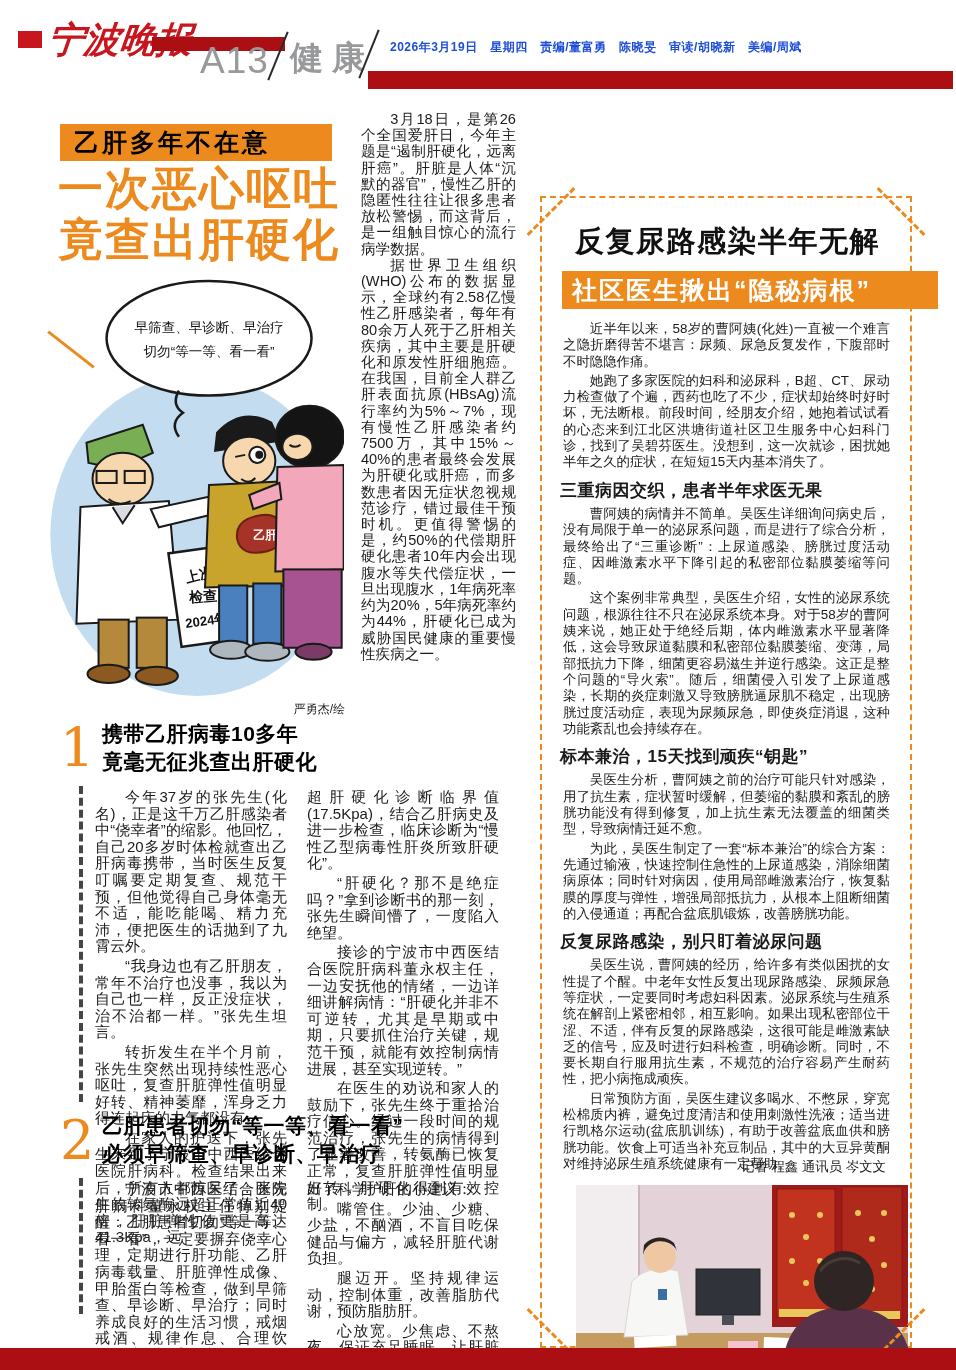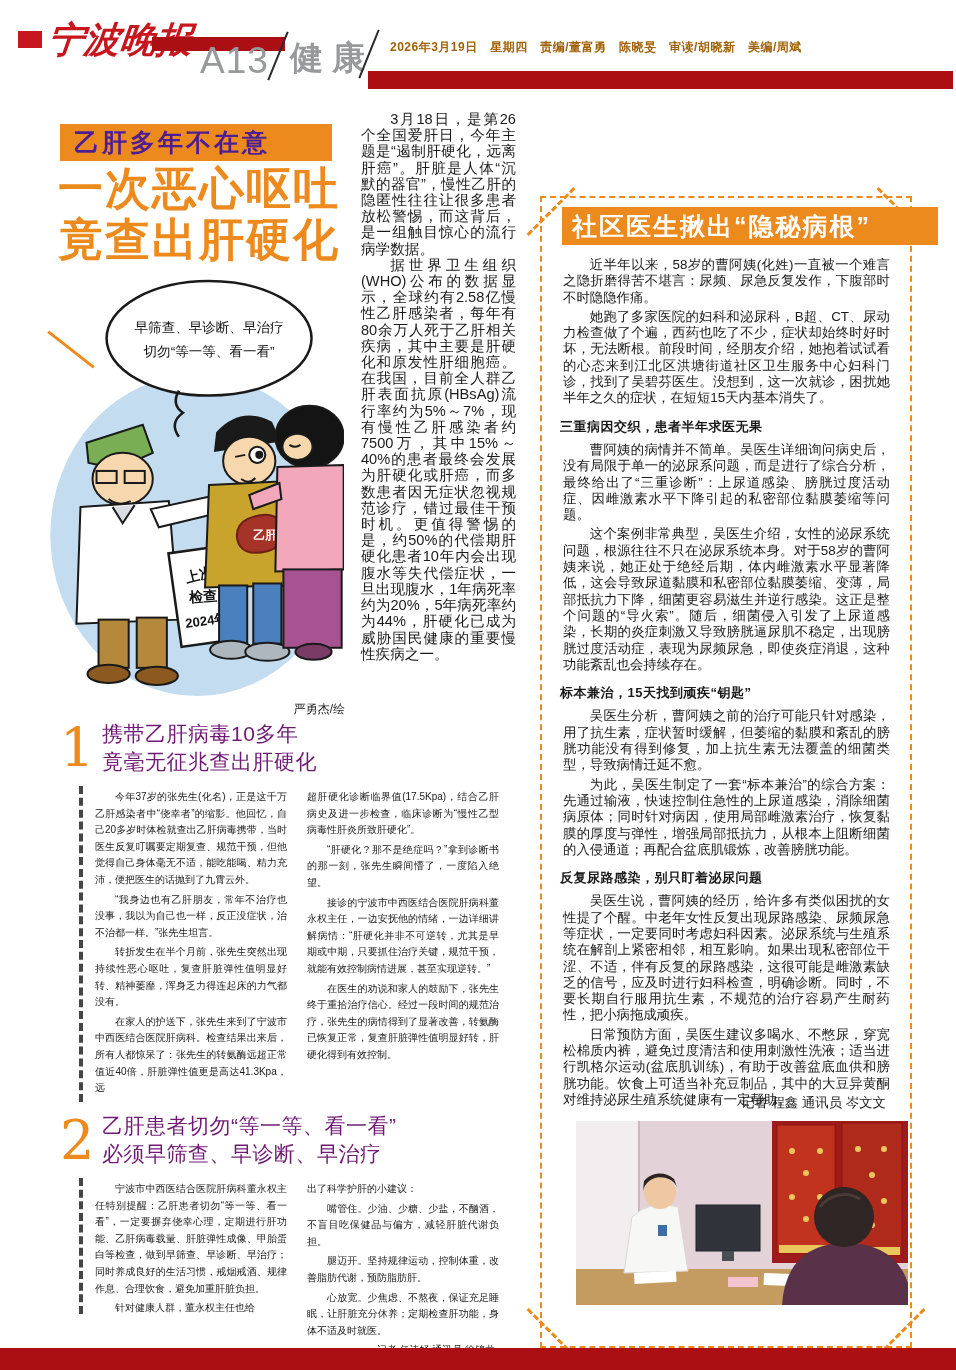--- a/index.html
+++ b/index.html
@@ -15,7 +15,7 @@
   .m-slash1{left:277px;top:30px;}
   .m-slash2{left:368px;top:28px;}
   .m-section{position:absolute;left:290px;top:36px;font-size:33px;font-weight:900;color:#97999b;letter-spacing:9px;}
-  .m-dateline{position:absolute;left:390px;top:39px;font-size:12px;font-weight:bold;color:#a16207;letter-spacing:.5px;}
+  .m-dateline{position:absolute;left:390px;top:39px;font-size:12px;font-weight:bold;color:#1d4ed8;letter-spacing:.5px;}
   .m-bar2{position:absolute;left:368px;top:71px;width:585px;height:18px;background:#ab0f14;}
   .bottom-bar{position:absolute;left:0;top:1348px;width:956px;height:22px;background:#ab0f14;}
   

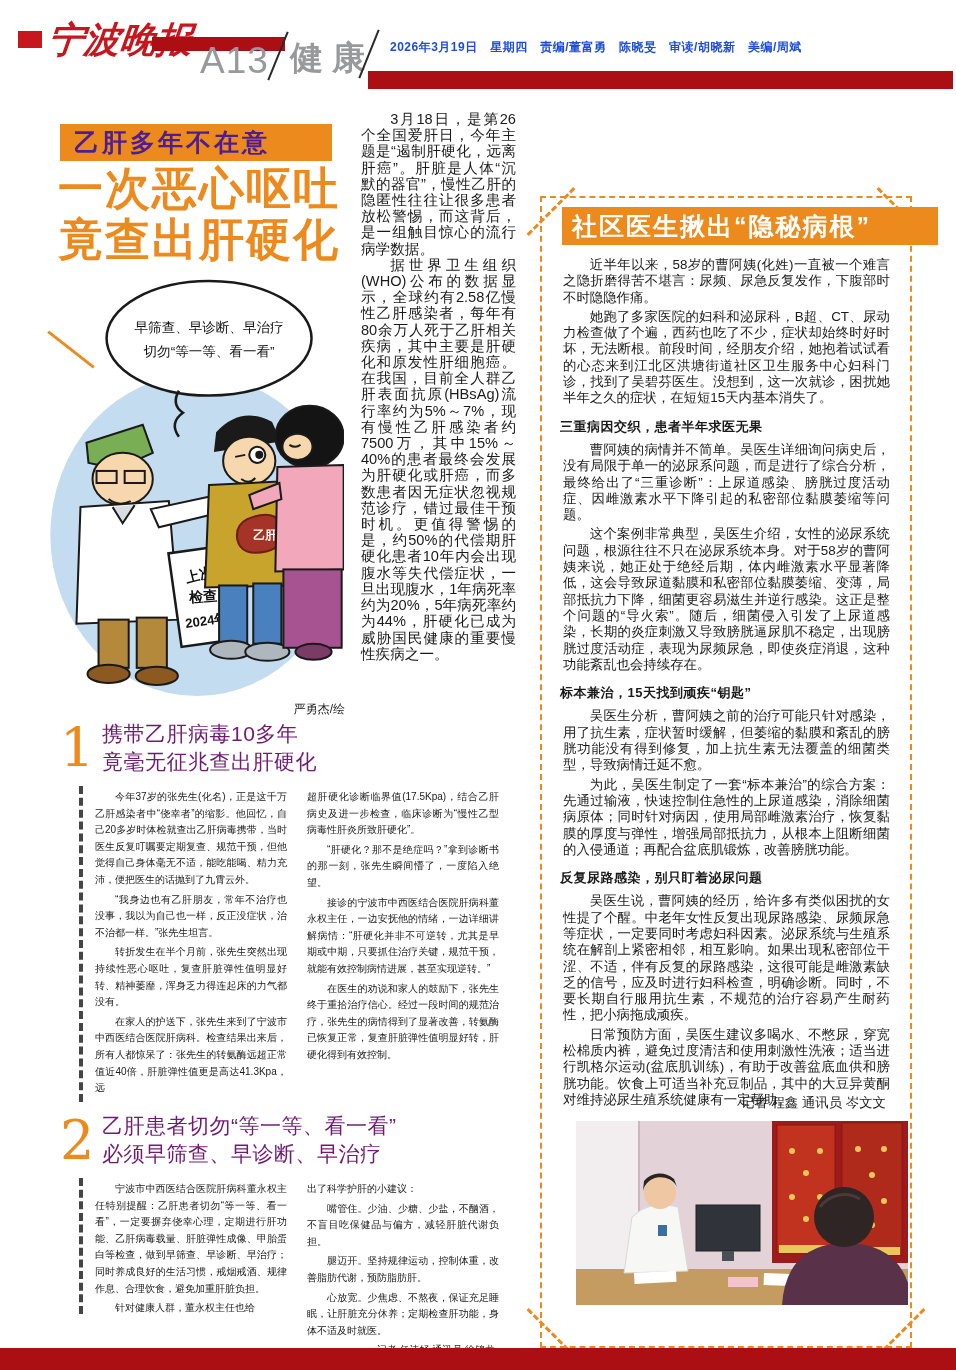--- a/index.html
+++ b/index.html
@@ -20,7 +20,7 @@
   .bottom-bar{position:absolute;left:0;top:1348px;width:956px;height:22px;background:#ab0f14;}
   
   .kicker{position:absolute;left:60px;top:124px;width:258px;height:37px;background:#ec8a1d;
-          color:#4c1d95;font-size:25px;font-weight:bold;line-height:37px;padding-left:14px;letter-spacing:3px;}
+          color:#000000;font-size:25px;font-weight:bold;line-height:37px;padding-left:14px;letter-spacing:3px;}
   .headline{position:absolute;left:58px;top:164px;width:300px;font-size:45px;font-weight:900;
             color:#ec8a1d;line-height:1.13;letter-spacing:2px;white-space:nowrap;}
   .diag{position:absolute;left:42px;top:348px;width:58px;border-top:3px solid #ec8a1d;transform:rotate(38deg);}

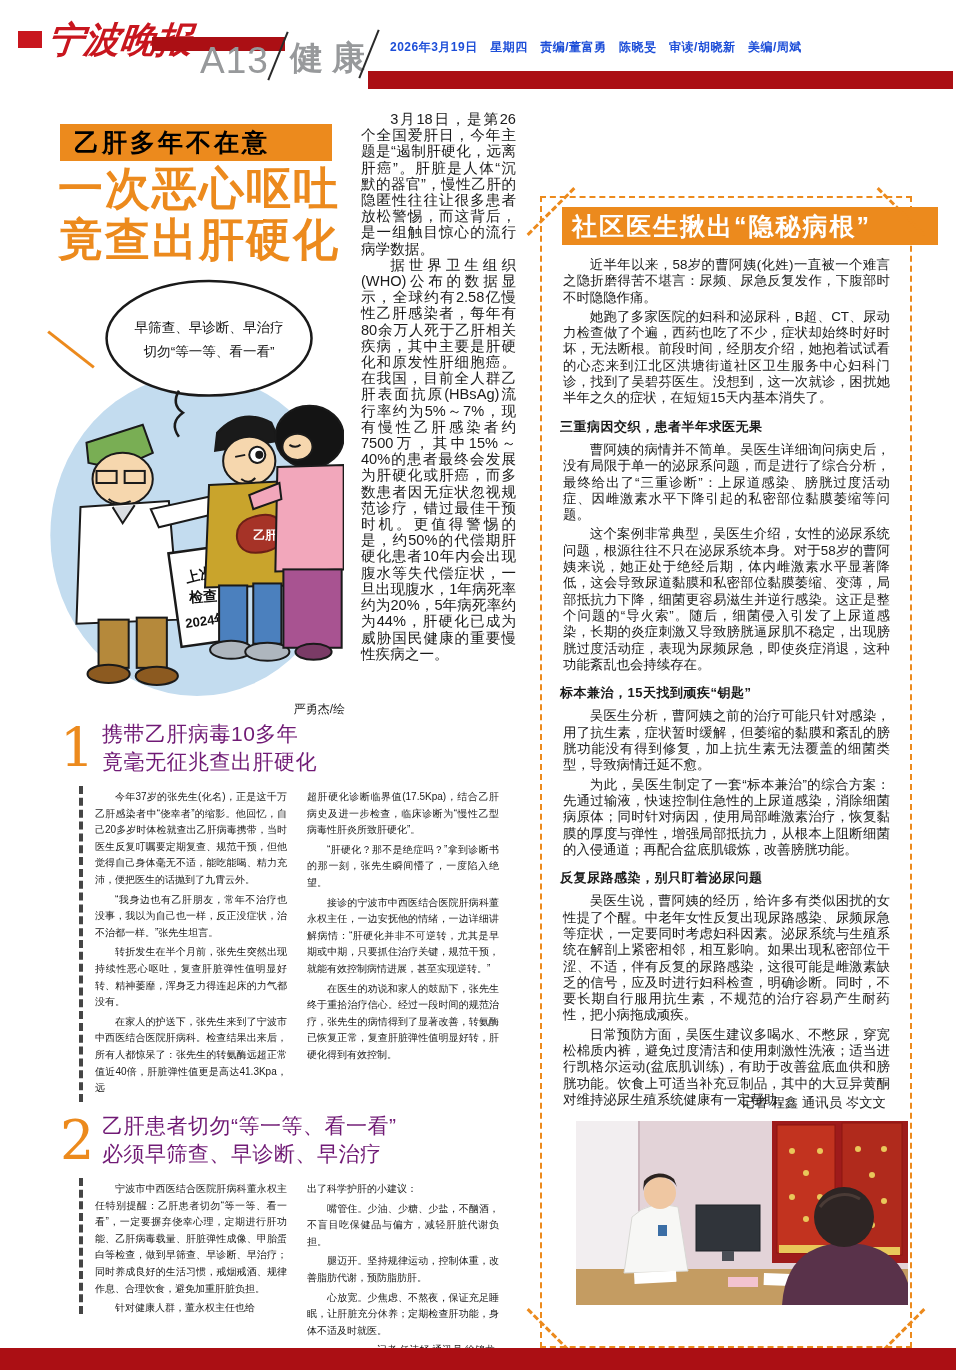--- a/index.html
+++ b/index.html
@@ -201,6 +201,7 @@
     <div class="corner c-tr"></div>
     <div class="corner c-bl"></div>
     <div class="corner c-br"></div>
+    <div class="f-title">反复尿路感染半年无解</div>
     <div class="f-sub">社区医生揪出“隐秘病根”</div>
     <div class="fbody">
 

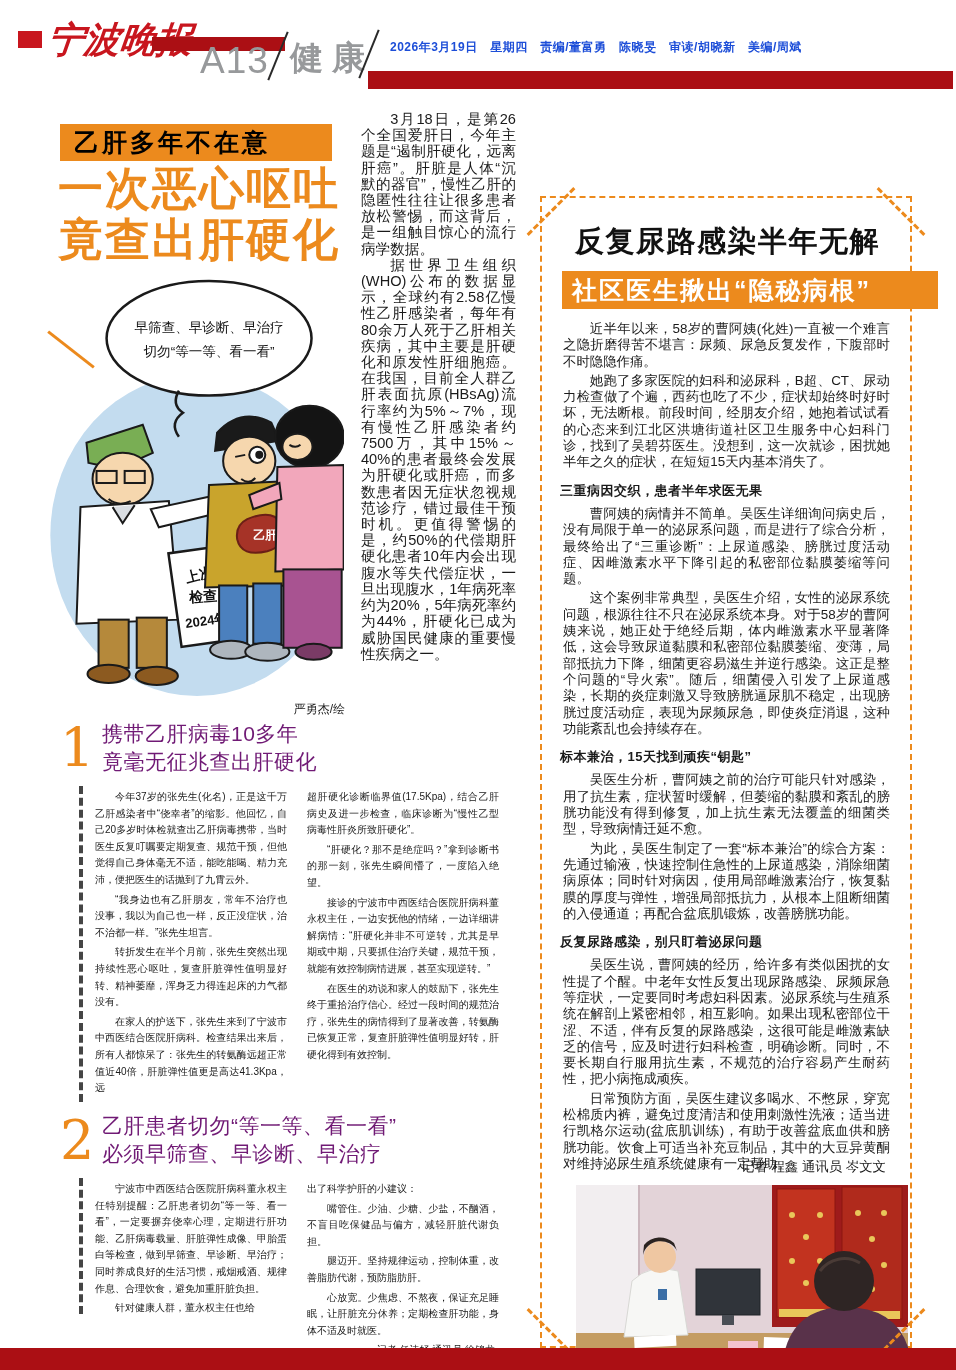--- a/index.html
+++ b/index.html
@@ -50,7 +50,7 @@
   .f-sub{margin:9px 0 0 20px;width:376px;height:38px;background:#ec8a1d;color:#fff;
          font-size:25px;font-weight:bold;line-height:38px;padding-left:10px;letter-spacing:2px;box-sizing:border-box;}
   .fbody{margin:12px 17px 0 18px;font-size:13.4px;line-height:16.3px;}
-  .fbody .blk-h{font-size:13px;font-weight:bold;margin:12px 0 7px;text-indent:0;text-align:left;letter-spacing:.5px;}
+  .fbody .blk-h{font-size:17px;font-weight:bold;margin:12px 0 7px;text-indent:0;text-align:left;letter-spacing:.5px;}
   .fbody .blk-by{margin-top:-16.3px;}
   .f-photo{margin:10px 0 0 34px;width:332px;height:184px;display:block;}
   svg text{font-family:"Liberation Sans",sans-serif;}

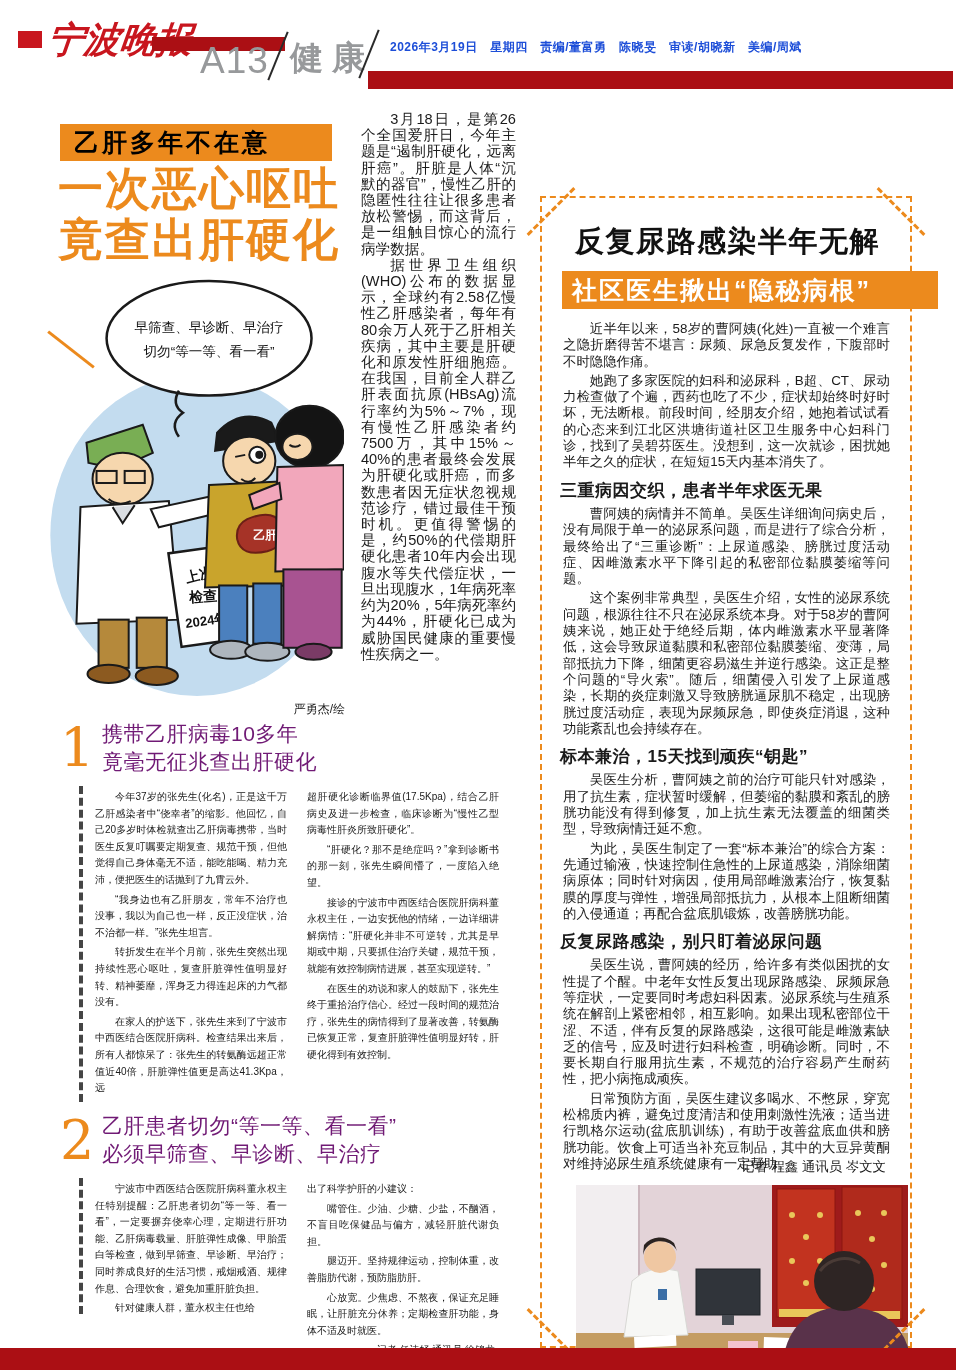--- a/index.html
+++ b/index.html
@@ -31,7 +31,7 @@
   
   .sec-num{position:absolute;font-family:"DejaVu Serif",serif;font-size:54px;line-height:1;color:#ec8a1d;}
   .sec-dash{position:absolute;width:0;border-left:4px dashed #454545;}
-  .sec-head{position:absolute;font-size:21px;font-weight:normal;line-height:1.32;color:#701a75;letter-spacing:.5px;}
+  .sec-head{position:absolute;font-size:21px;font-weight:bold;line-height:1.32;color:#000000;letter-spacing:.5px;}
   .sec-body{position:absolute;width:410px;display:flex;gap:14px;font-size:10px;line-height:16.6px;}
   .sec-col{width:198px;}
   .sec-body p,.fbody p{margin:3px;text-align:justify;}

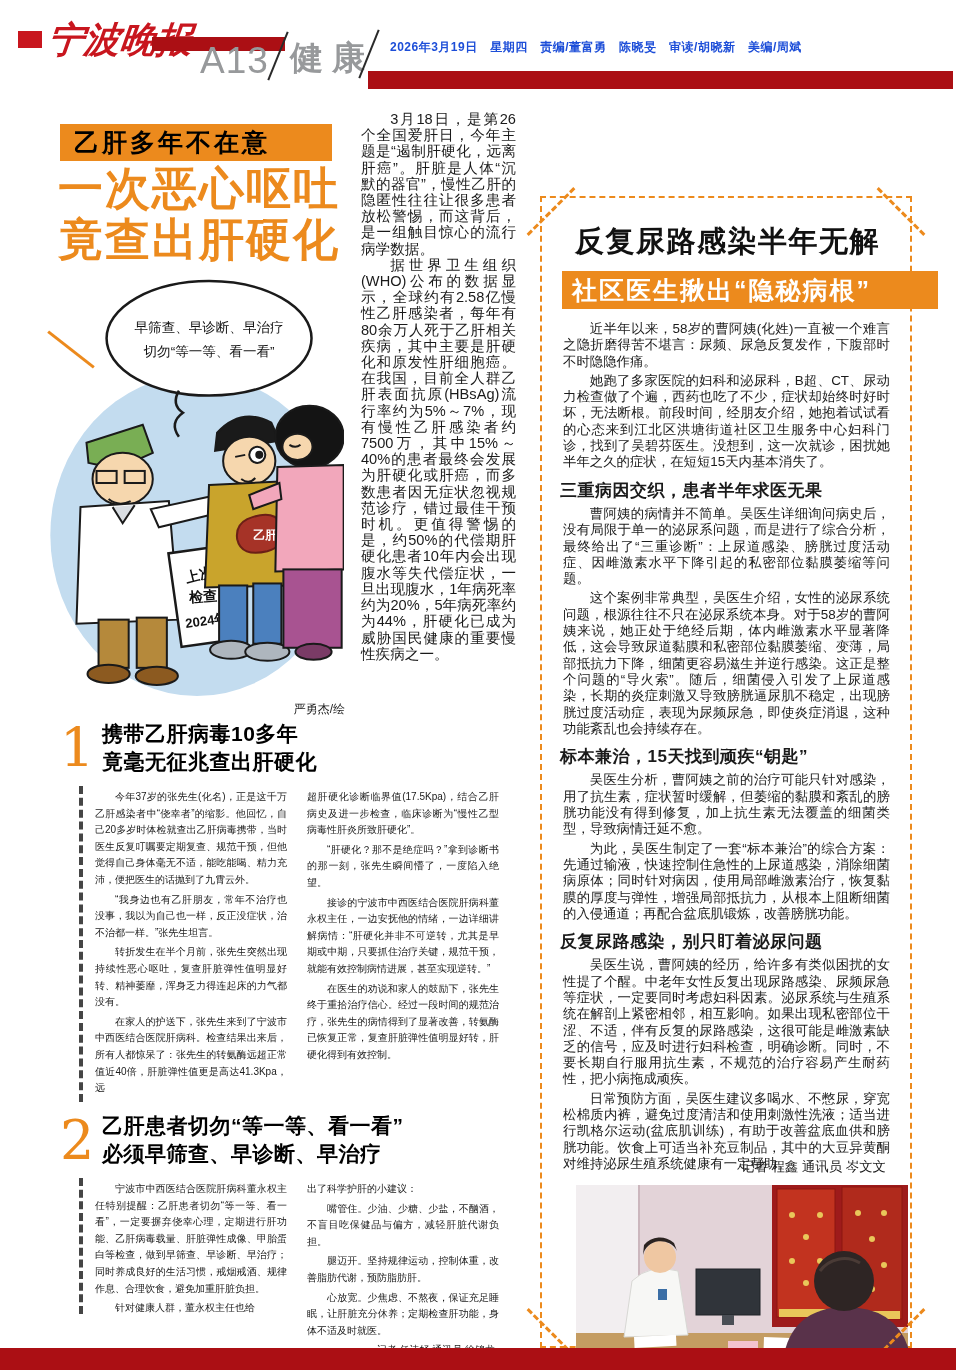--- a/index.html
+++ b/index.html
@@ -32,7 +32,7 @@
   .sec-num{position:absolute;font-family:"DejaVu Serif",serif;font-size:54px;line-height:1;color:#ec8a1d;}
   .sec-dash{position:absolute;width:0;border-left:4px dashed #454545;}
   .sec-head{position:absolute;font-size:21px;font-weight:bold;line-height:1.32;color:#000000;letter-spacing:.5px;}
-  .sec-body{position:absolute;width:410px;display:flex;gap:14px;font-size:10px;line-height:16.6px;}
+  .sec-body{position:absolute;width:410px;display:flex;gap:14px;font-size:15px;line-height:16.6px;}
   .sec-col{width:198px;}
   .sec-body p,.fbody p{margin:3px;text-align:justify;}
   .blk-p{text-indent:2em;}

